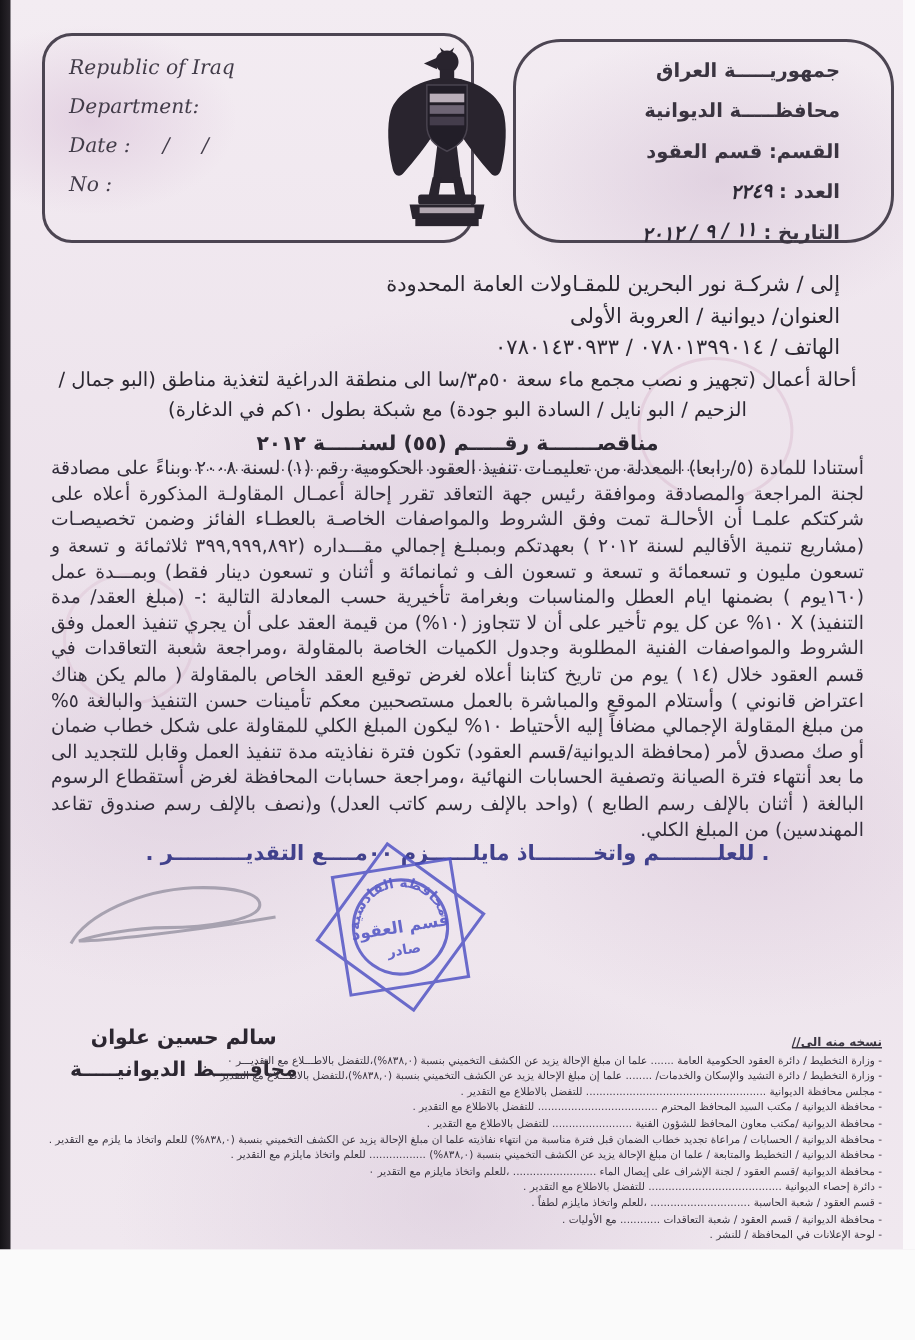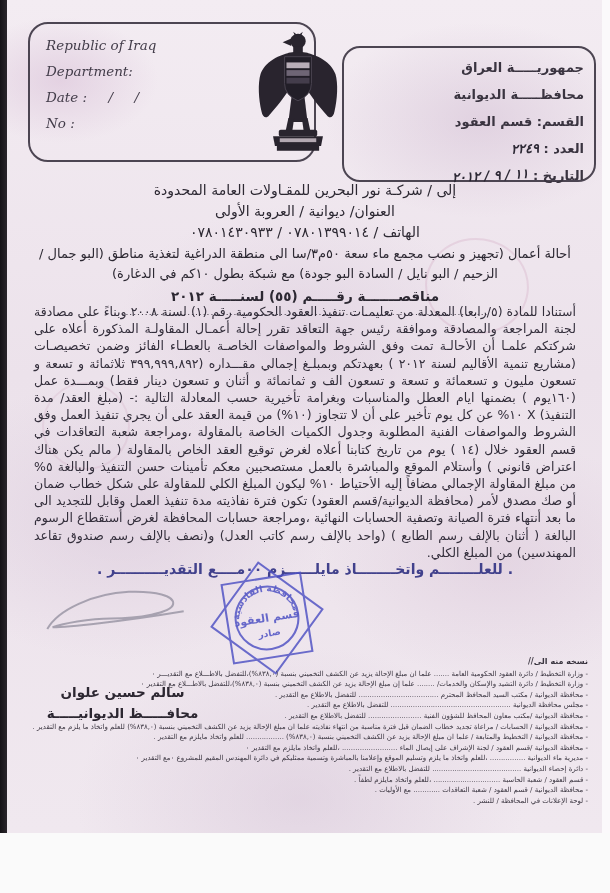--- a/index.html
+++ b/index.html
@@ -32,9 +32,9 @@
   .lh-left .ln{white-space:pre;line-height:26px;}
   .lh-right{
     position:absolute;left:342px;top:26px;width:254px;height:136px;
-    border:2px solid #4c4552;border-radius:18px;box-sizing:border-box;
-    padding:6px 10px;direction:rtl;text-align:right;
-    font-size:13px;font-weight:bold;color:#3a3440;margin-top:20px;
+    border:2px solid #4c4552;border-radius:32px;box-sizing:border-box;
+    padding:6px 34px;direction:rtl;text-align:right;
+    font-size:13px;font-weight:bold;color:#3a3440;
   }
   .lh-right .ln{line-height:27px;white-space:pre;}
   .hand{font-style:italic;font-weight:bold;color:#2d2935;letter-spacing:1px;display:inline-block;transform:rotate(-3deg);}

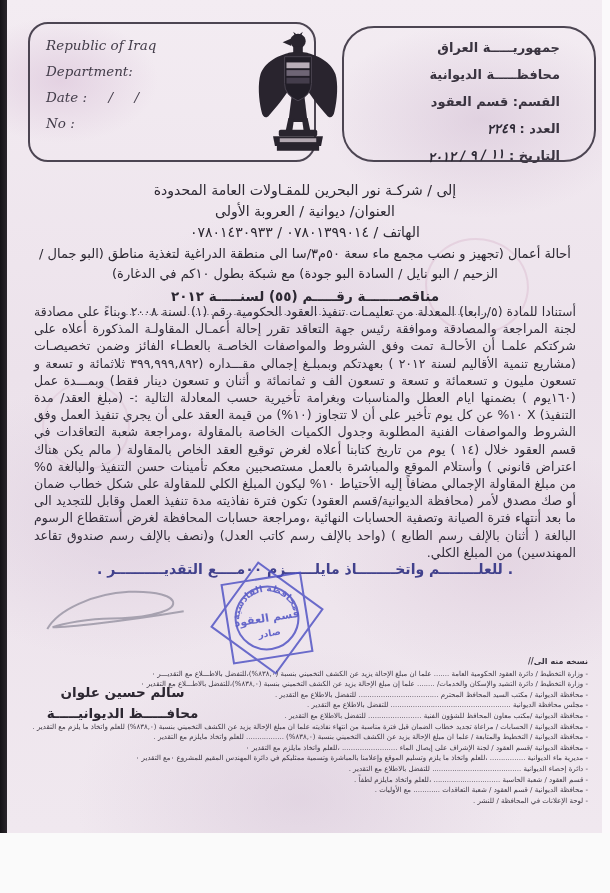--- a/index.html
+++ b/index.html
@@ -41,7 +41,7 @@
   .eagle{position:absolute;left:250px;top:26px;width:96px;height:142px;}
 
   
-  .addressee{position:absolute;left:50px;right:50px;top:180px;direction:rtl;text-align:center;font-size:14px;line-height:21px;color:#2c2832;}
+  .addressee{position:absolute;left:50px;right:50px;top:180px;direction:rtl;text-align:right;font-size:14px;line-height:21px;color:#2c2832;}
   .subject{position:absolute;left:38px;right:38px;top:244px;direction:rtl;text-align:center;font-size:13px;line-height:20px;color:#2c2832;}
   .subject .tender{font-weight:bold;margin-top:2px;font-size:13.5px;}
   .dots-sep{letter-spacing:1px;font-size:9px;line-height:12px;color:#39333f;overflow:hidden;white-space:nowrap;}

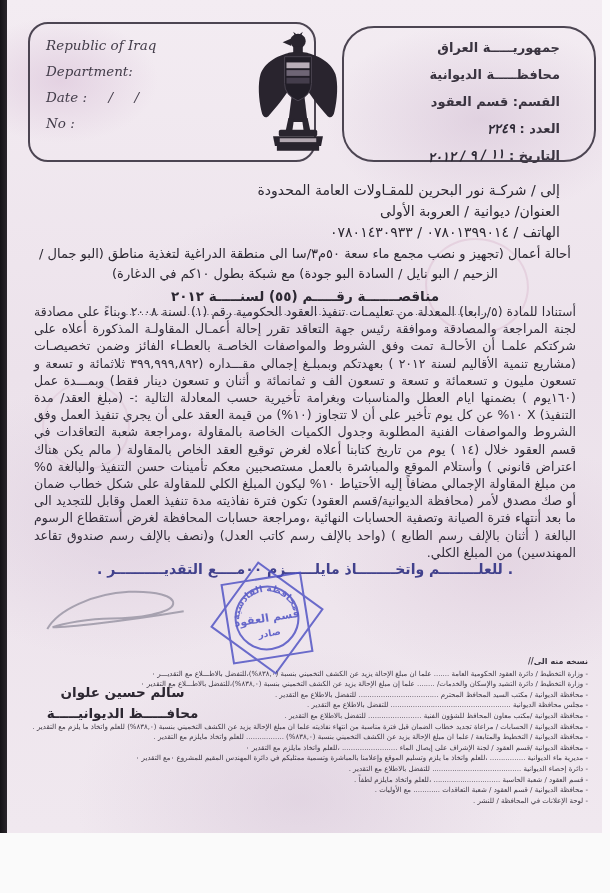--- a/index.html
+++ b/index.html
@@ -69,7 +69,7 @@
     position:absolute;left:18px;right:22px;top:657px;direction:rtl;
     font-size:7px;line-height:10.6px;color:#39343f;text-align:right;
   }
-  .cc-head{font-weight:bold;font-size:8px;margin-bottom:1px;}
+  .cc-head{font-weight:bold;text-decoration:underline;font-size:8px;margin-bottom:1px;margin-top:33px;}
   .cc-item::before{content:"- ";}
 
   

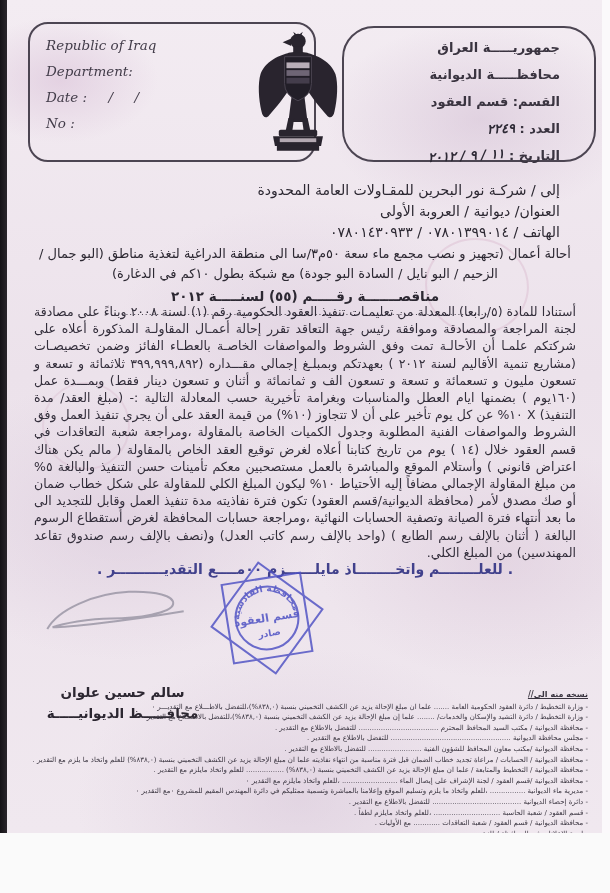--- a/index.html
+++ b/index.html
@@ -185,8 +185,8 @@
     <div class="cc-head">نسخه منه الى//</div>
     <div class="cc-item">وزارة التخطيط / دائرة العقود الحكومية العامة ....... علما ان مبلغ الإحالة يزيد عن الكشف التخميني بنسبة (٨٣٨,٠%)،للتفضل بالاطـــلاع مع التقديـــر ٠</div>
     <div class="cc-item">وزارة التخطيط / دائرة التشيد والإسكان والخدمات/ ........ علما إن مبلغ الإحالة يزيد عن الكشف التخميني بنسبة (٨٣٨,٠%)،للتفضل بالاطـــلاع مع التقدير ٠</div>
+    <div class="cc-item">مجلس محافظة الديوانية ...................................................... للتفضل بالاطلاع مع التقدير .</div>
     <div class="cc-item">محافظة الديوانية / مكتب السيد المحافظ المحترم .................................... للتفضل بالاطلاع مع التقدير .</div>
-    <div class="cc-item">مجلس محافظة الديوانية ...................................................... للتفضل بالاطلاع مع التقدير .</div>
     <div class="cc-item">محافظة الديوانية /مكتب معاون المحافظ للشؤون الفنية ........................ للتفضل بالاطلاع مع التقدير .</div>
     <div class="cc-item">محافظة الديوانية / الحسابات / مراعاة تجديد خطاب الضمان قبل فترة مناسبة من انتهاء نفاذيته  علما ان مبلغ الإحالة يزيد عن الكشف التخميني بنسبة (٨٣٨,٠%) للعلم واتخاذ ما يلزم مع التقدير .</div>
     <div class="cc-item">محافظة الديوانية / التخطيط والمتابعة /  علما ان مبلغ الإحالة يزيد عن الكشف التخميني بنسبة (٨٣٨,٠%) ................. للعلم واتخاذ مايلزم مع التقدير .</div>

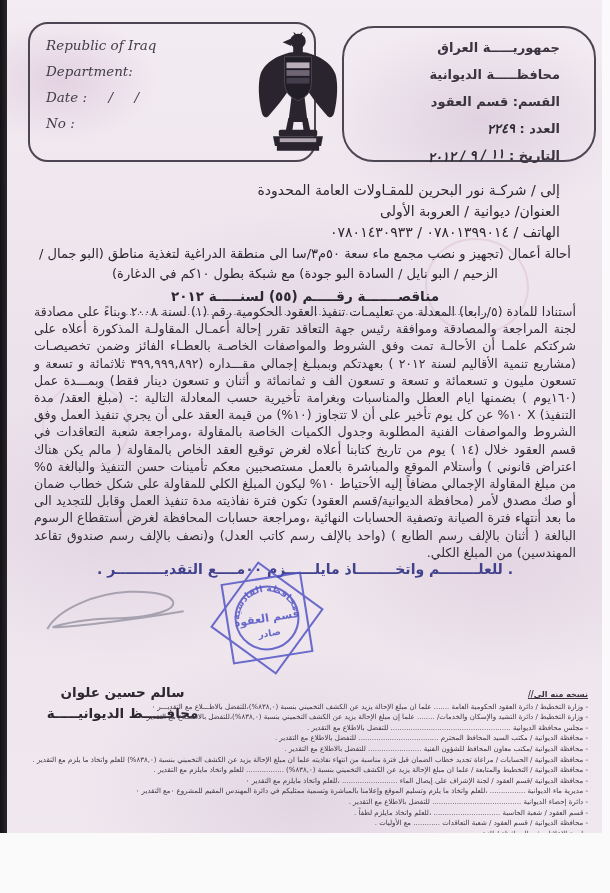--- a/index.html
+++ b/index.html
@@ -191,7 +191,6 @@
     <div class="cc-item">محافظة الديوانية / الحسابات / مراعاة تجديد خطاب الضمان قبل فترة مناسبة من انتهاء نفاذيته  علما ان مبلغ الإحالة يزيد عن الكشف التخميني بنسبة (٨٣٨,٠%) للعلم واتخاذ ما يلزم مع التقدير .</div>
     <div class="cc-item">محافظة الديوانية / التخطيط والمتابعة /  علما ان مبلغ الإحالة يزيد عن الكشف التخميني بنسبة (٨٣٨,٠%) ................. للعلم واتخاذ مايلزم مع التقدير .</div>
     <div class="cc-item">محافظة الديوانية /قسم العقود / لجنة الإشراف على إيصال الماء ......................... ،للعلم واتخاذ مايلزم مع التقدير ٠</div>
-    <div class="cc-item">مديرية ماء الديوانية ................ ،للعلم واتخاذ ما يلزم وتسليم الموقع وإعلامنا بالمباشرة وتسمية ممثليكم في دائرة المهندس المقيم للمشروع ٠مع التقدير ٠</div>
     <div class="cc-item">دائرة إحصاء الديوانية ........................................ للتفضل بالاطلاع مع التقدير .</div>
     <div class="cc-item">قسم العقود / شعبة الحاسبة .............................. ،للعلم واتخاذ مايلزم لطفاً .</div>
     <div class="cc-item">محافظة الديوانية / قسم العقود / شعبة التعاقدات ............ مع الأوليات .</div>

